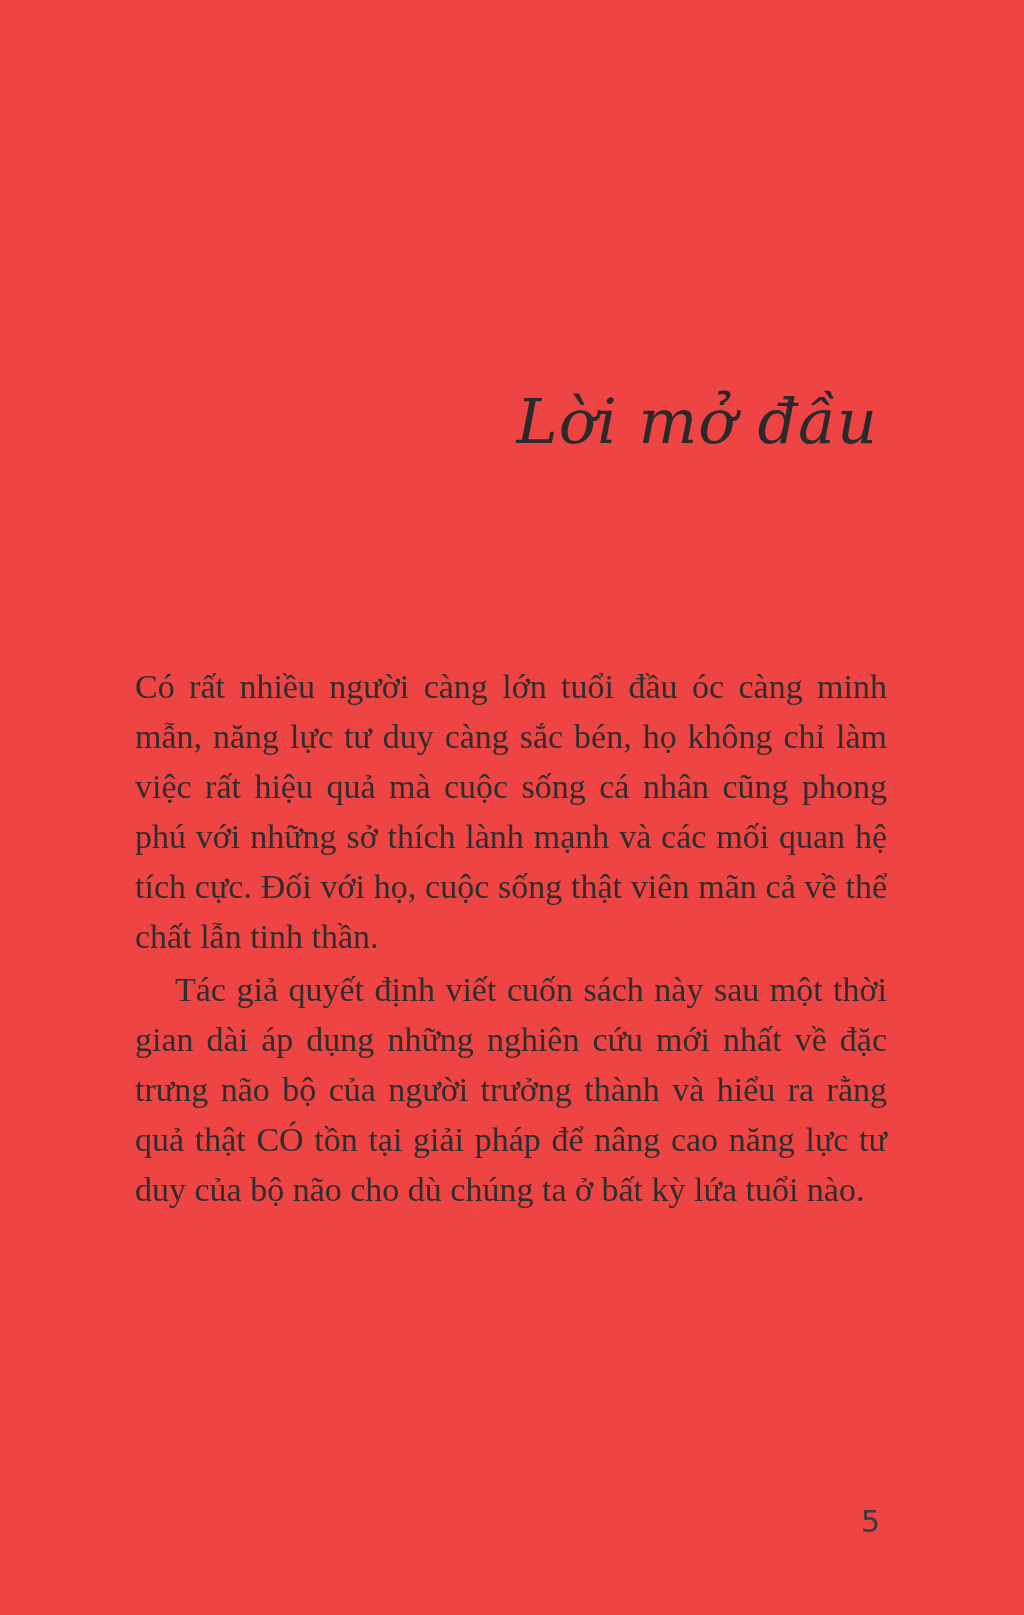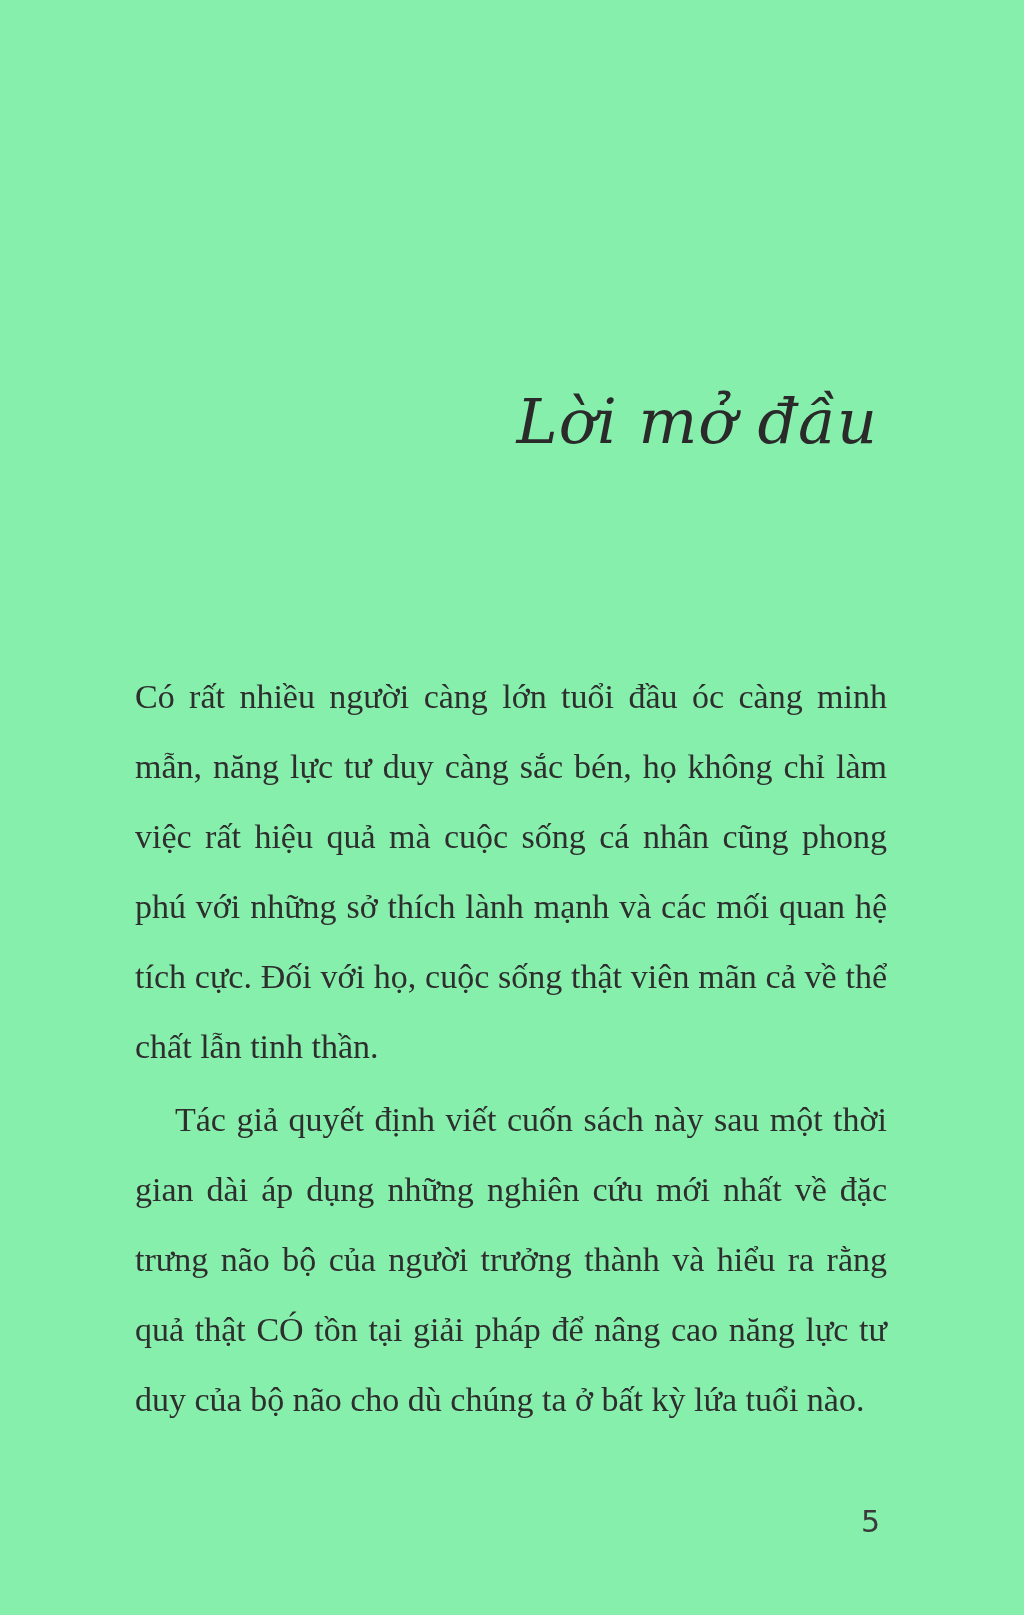--- a/index.html
+++ b/index.html
@@ -16,7 +16,7 @@
   .page {
     position: absolute;
     inset: 0;
-    background: #86efac;
+    background: #ef4444;
     color: #2e2e2e;
     overflow: hidden;
   }

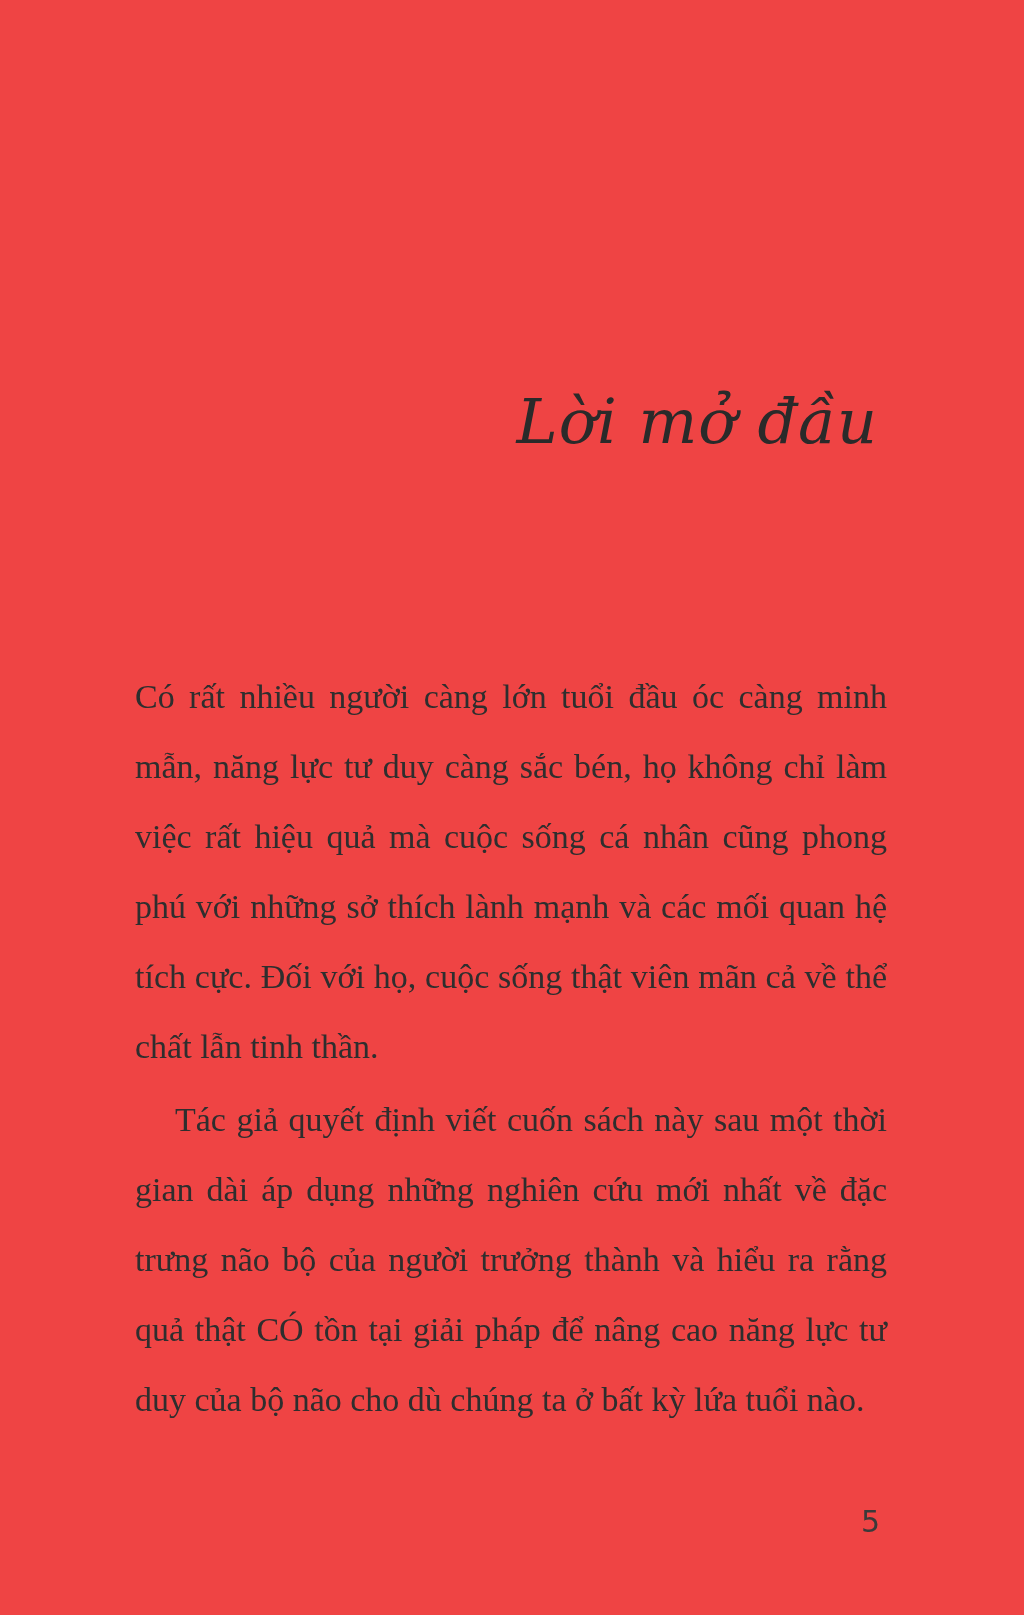--- a/index.html
+++ b/index.html
@@ -40,7 +40,7 @@
     top: 662px;
     width: 752px;
     font-size: 34px;
-    line-height: 70px;
+    line-height: 50px;
     color: #2e2e2e;
     text-align: justify;
   }

